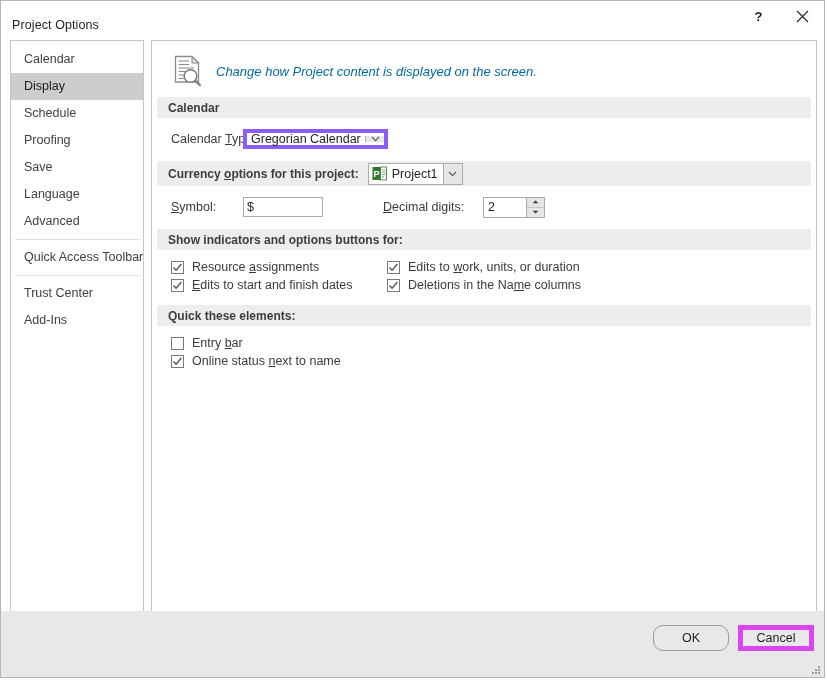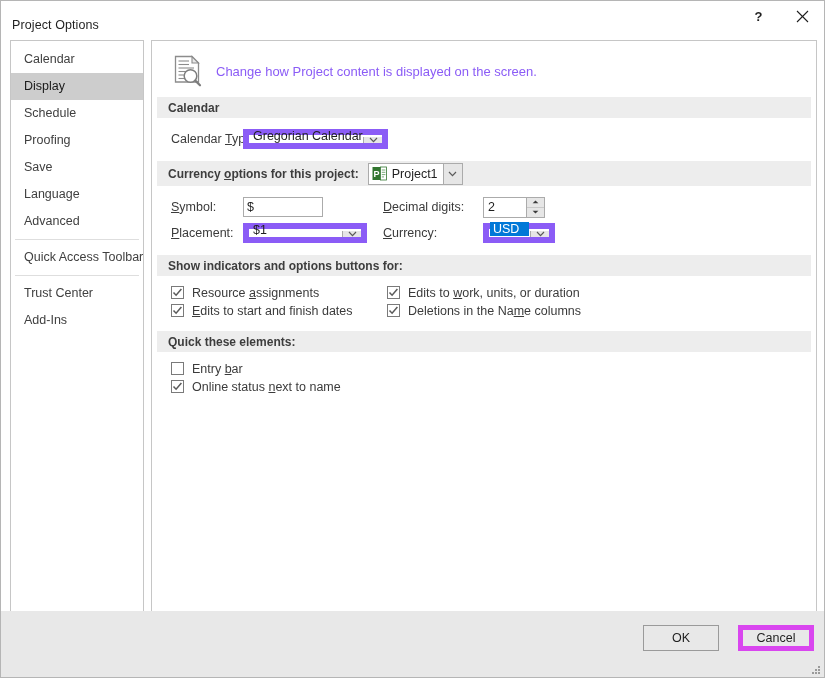--- a/index.html
+++ b/index.html
@@ -117,7 +117,8 @@
   }
   .page-head-text {
     font-size: 13px;
-    color: #8b5cf6;
+    color: #0369a1;
+    font-style: italic;
   }
 
   

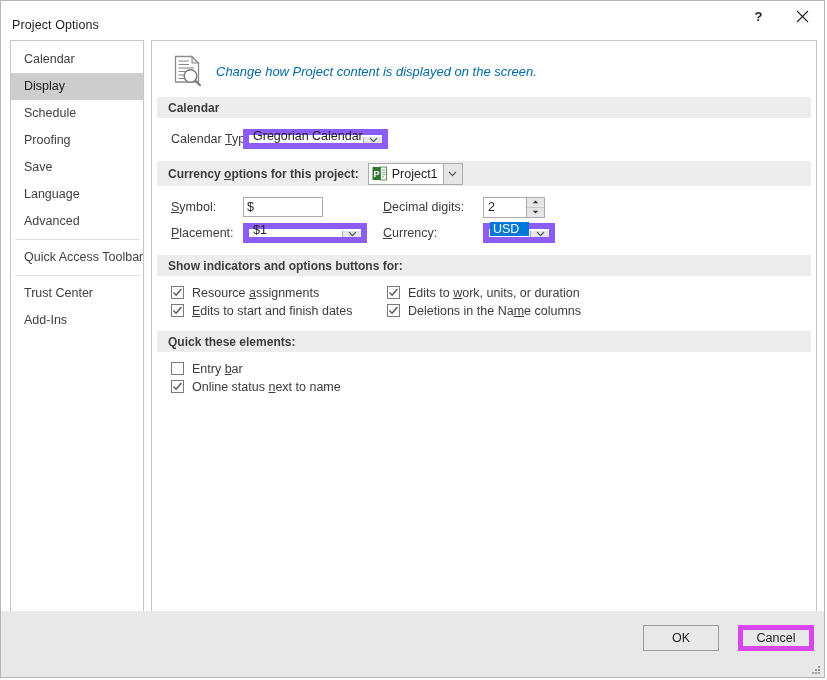--- a/index.html
+++ b/index.html
@@ -171,11 +171,11 @@
 
   .combo {
     display: inline-flex;
-    border: 6px solid #8b5cf6;
+    border: 4px solid #8b5cf6;
     background: #ffffff;
     height: 20px;
     box-sizing: border-box;
-    align-items: flex-end;
+    align-items: center;
     cursor: default;
   }
   .combo-text {

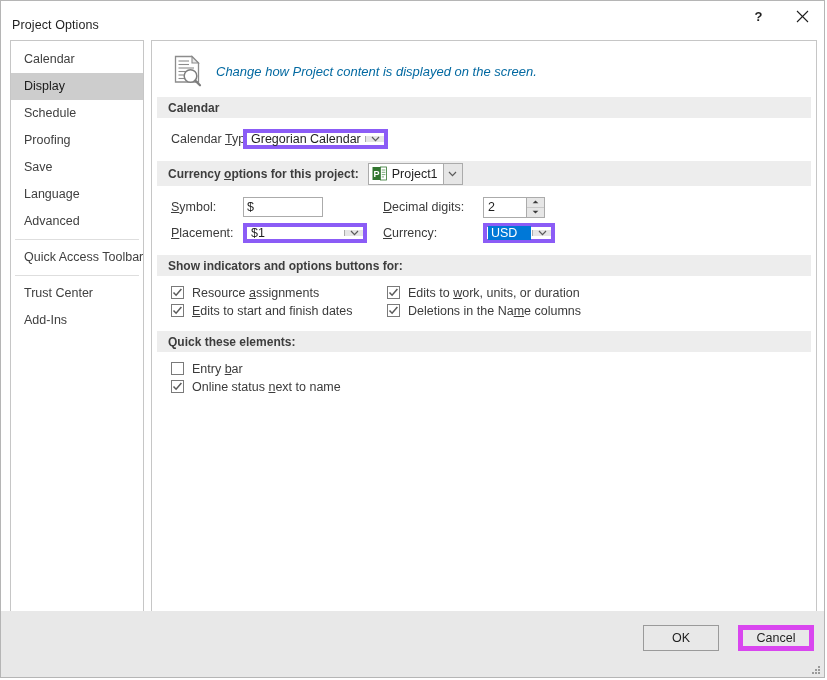--- a/index.html
+++ b/index.html
@@ -434,26 +434,6 @@
             </div>
           </div>
 
-          <div class="row">
-            <div class="lbl" style="width:72px"><u>P</u>lacement:</div>
-            <div class="combo" style="width:124px">
-              <div class="combo-text">$1</div>
-              <div class="combo-arrow">
-                <svg width="9" height="6" viewBox="0 0 9 6">
-                    <path d="M1 1 L4.5 4.6 L8 1" fill="none" stroke="#5a5a5a" stroke-width="1.2"></path>
-                  </svg>
-              </div>
-            </div>
-            <div class="lbl" style="width:100px; margin-left:16px"><u>C</u>urrency:</div>
-            <div class="combo" style="width:72px">
-              <div class="combo-text selected-blue">USD</div>
-              <div class="combo-arrow">
-                <svg width="9" height="6" viewBox="0 0 9 6">
-                    <path d="M1 1 L4.5 4.6 L8 1" fill="none" stroke="#5a5a5a" stroke-width="1.2"></path>
-                  </svg>
-              </div>
-            </div>
-          </div>
         </div>
       </div>
 

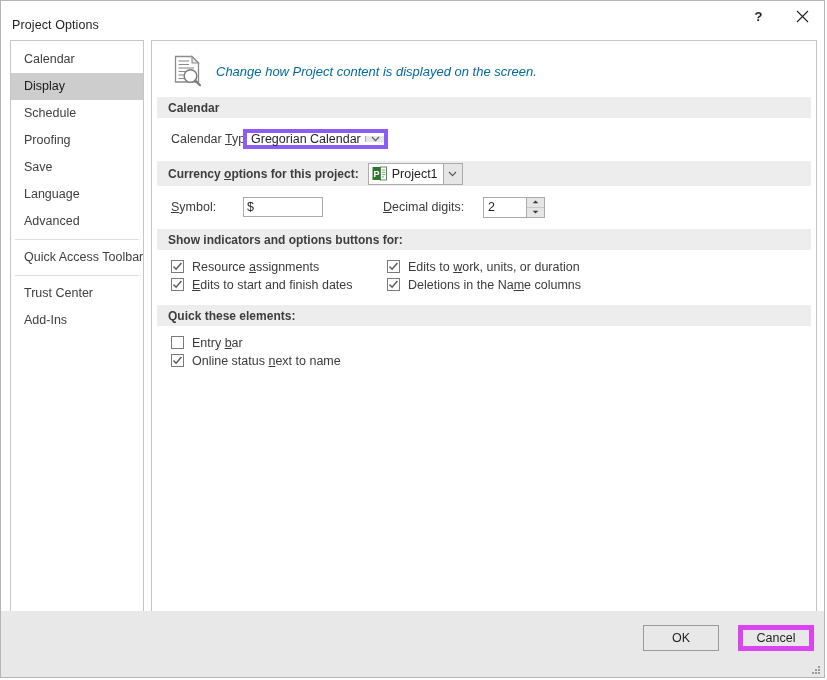--- a/index.html
+++ b/index.html
@@ -262,7 +262,7 @@
   .cb-col.wide { width: auto; flex: 1 1 auto; }
   .cb {
     display: flex;
-    align-items: flex-start;
+    align-items: flex-end;
     cursor: default;
   }
   .cb-box {

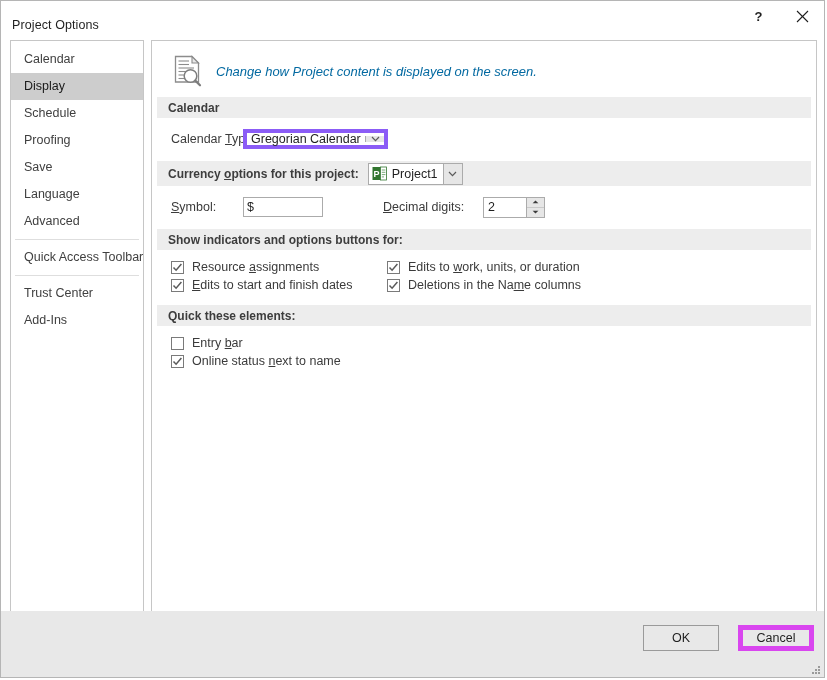--- a/index.html
+++ b/index.html
@@ -305,7 +305,7 @@
   .btn.default {
     border: 1px solid #9a9a9a;
   }
-  .btn-ok { right: 105px; }
+  .btn-ok { right: 95px; border-radius: 10px; }
   .btn-cancel { right: 10px; }
 
   .grip {

